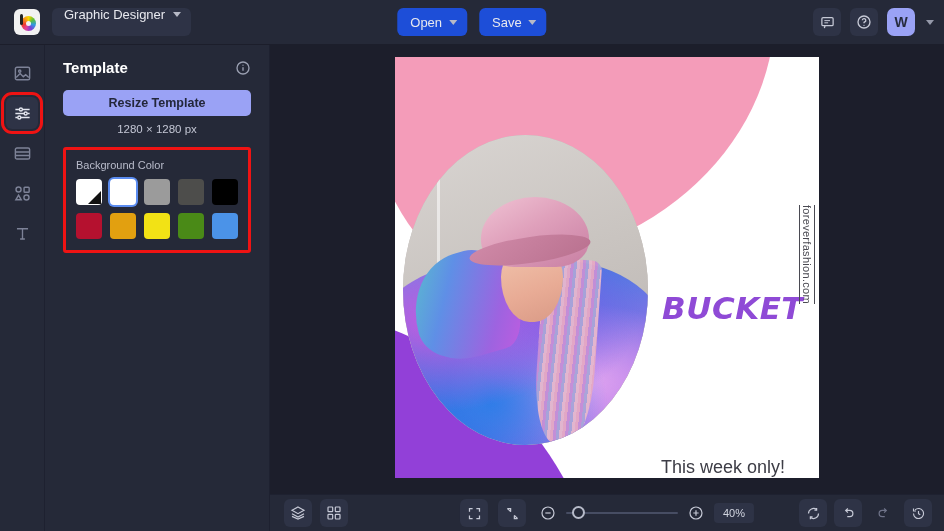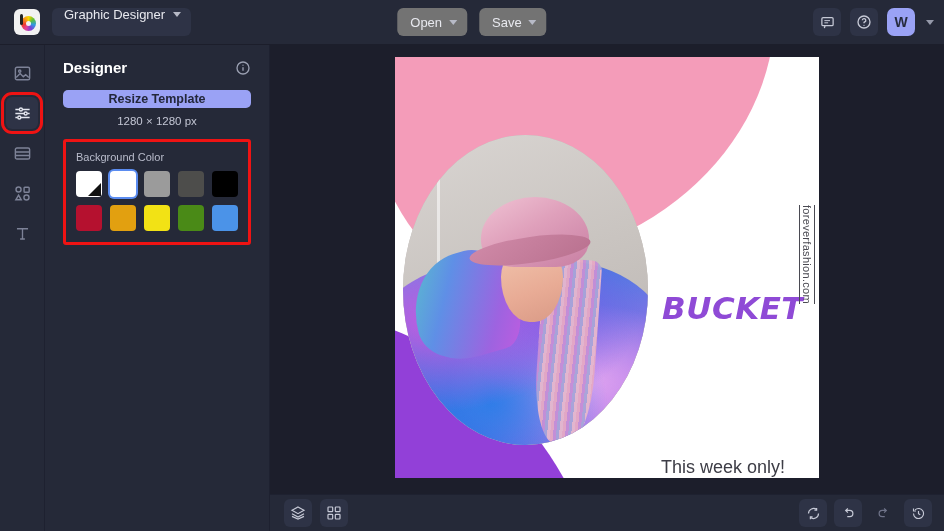--- a/index.html
+++ b/index.html
@@ -47,7 +47,7 @@
     display: flex; gap: 12px;
   }
   .tb-btn {
-    height: 28px; padding: 0 10px 0 13px; background: #737373; border-radius: 6px;
+    height: 28px; padding: 0 10px 0 13px; background: #1d4ed8; border-radius: 6px;
     display: flex; align-items: center; gap: 7px;
     color: #e8e9ef; font-size: 13px; cursor: pointer;
   }

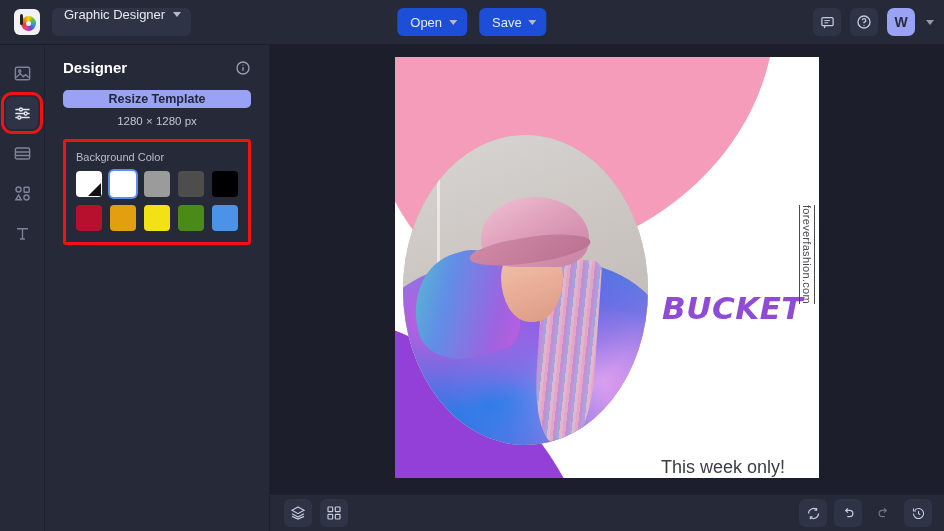--- a/index.html
+++ b/index.html
@@ -328,7 +328,7 @@
 
   <div class="panel">
     <div class="panel-head">
-      <div class="panel-title">Designer</div>
+      <div class="panel-title">Template</div>
       <svg width="16" height="16" viewBox="0 0 24 24" fill="none" stroke="#9ba0b2" stroke-width="2">
         <circle cx="12" cy="12" r="9"></circle>
           <path d="M12 11v5"></path>

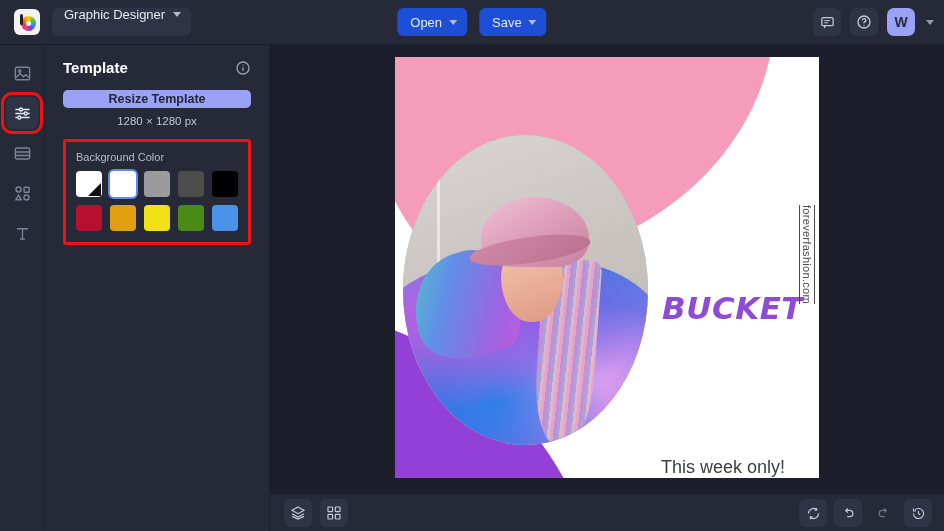--- a/index.html
+++ b/index.html
@@ -94,7 +94,7 @@
   .panel-head { display: flex; align-items: center; justify-content: space-between; }
   .panel-title { color: #ffffff; font-size: 15px; font-weight: 700; }
   .resize-btn {
-    margin-top: 14px; width: 100%; height: 18px; border-radius: 5px;
+    margin-top: 14px; width: 100%; height: 26px; border-radius: 5px;
     background: #9aa2f5; color: #23273a; font-size: 12.5px; font-weight: 600;
     display: flex; align-items: center; justify-content: center; cursor: pointer;
   }

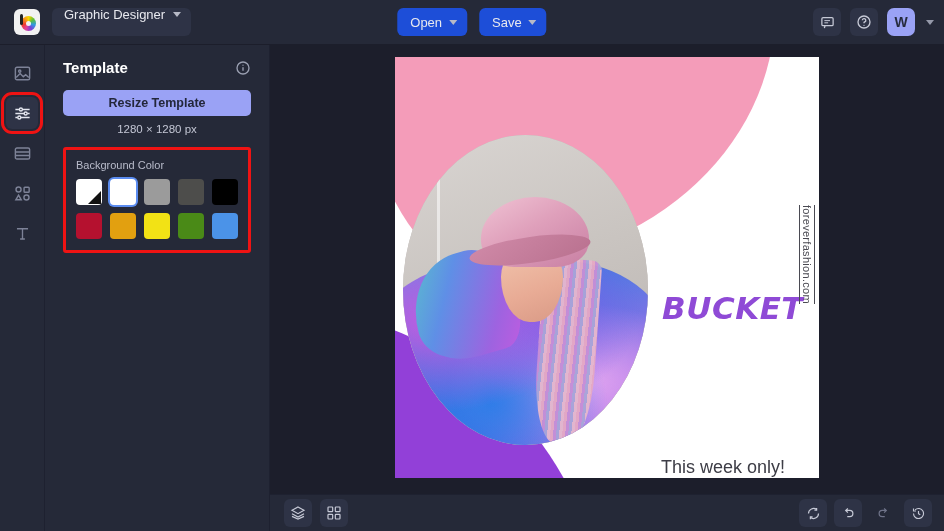--- a/index.html
+++ b/index.html
@@ -408,6 +408,33 @@
       </div>
     </div>
 
+    <div class="bb-center">
+      <div class="icon-sq">
+        <svg width="15" height="15" viewBox="0 0 24 24" fill="none" stroke="#c6c9d6" stroke-width="2">
+          <path d="M4 9V4h5M20 9V4h-5M4 15v5h5M20 15v5h-5"></path>
+        </svg>
+      </div>
+      <div class="icon-sq">
+        <svg width="15" height="15" viewBox="0 0 24 24" fill="none" stroke="#c6c9d6" stroke-width="2">
+          <path d="M4 4h5v5M20 20h-5v-5"></path>
+            <path d="M9 9L4 4M15 15l5 5" stroke-width="1.8"></path>
+        </svg>
+      </div>
+      <svg width="16" height="16" viewBox="0 0 24 24" fill="none" stroke="#c6c9d6" stroke-width="1.8" style="margin-left:4px;cursor:pointer">
+        <circle cx="12" cy="12" r="9"></circle>
+          <path d="M8 12h8"></path>
+      </svg>
+      <div class="slider-track">
+        <div class="slider-knob"></div>
+      </div>
+      <svg width="16" height="16" viewBox="0 0 24 24" fill="none" stroke="#c6c9d6" stroke-width="1.8" style="cursor:pointer">
+        <circle cx="12" cy="12" r="9"></circle>
+          <path d="M8 12h8M12 8v8"></path>
+      </svg>
+      <div class="zoom-badge">
+        <span>40%</span>
+      </div>
+    </div>
 
     <div class="bb-right">
       <div class="icon-sq">

